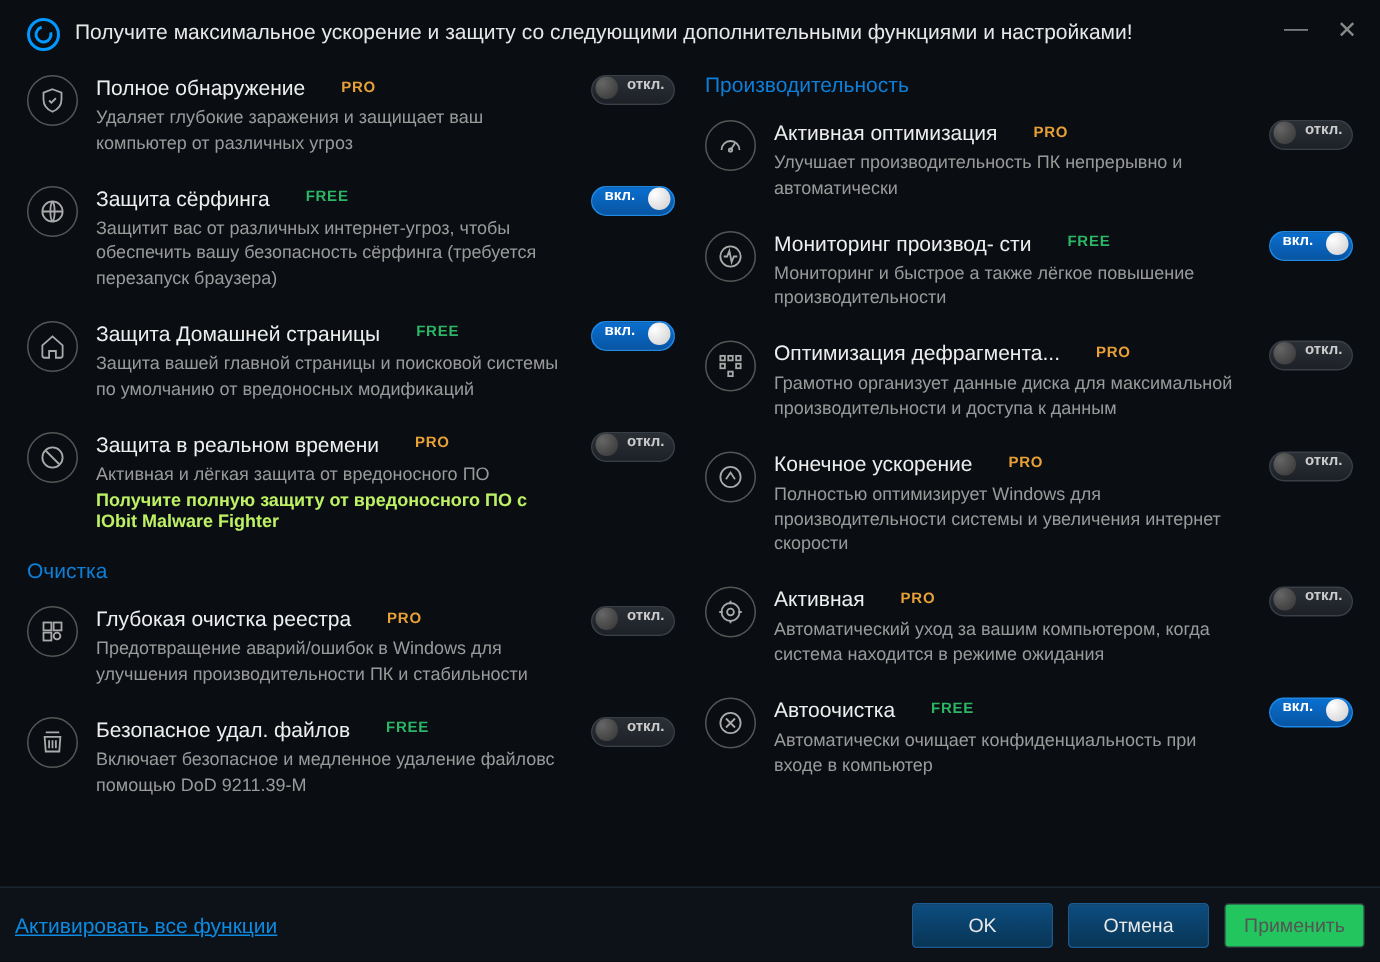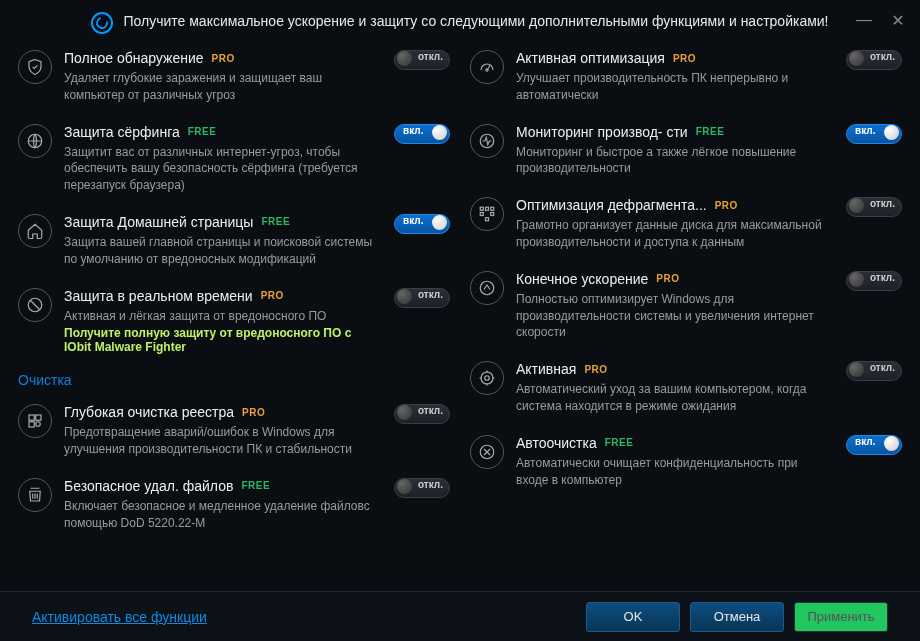--- a/index.html
+++ b/index.html
@@ -17,7 +17,6 @@
     display: flex;
     align-items: flex-start;
     padding: 12px 18px 8px 18px;
-    justify-content: center;
   }
   .title-icon {
     width: 22px;

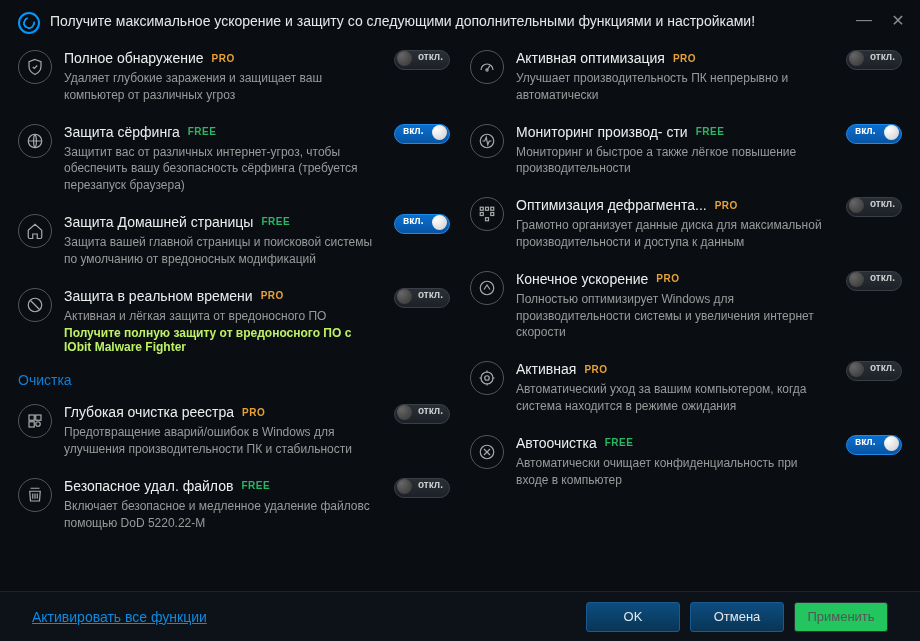--- a/index.html
+++ b/index.html
@@ -94,7 +94,7 @@
     margin-bottom: 4px;
     display: flex;
     align-items: center;
-    gap: 8px;
+    gap: 24px;
   }
   .badge {
     font-size: 10px;

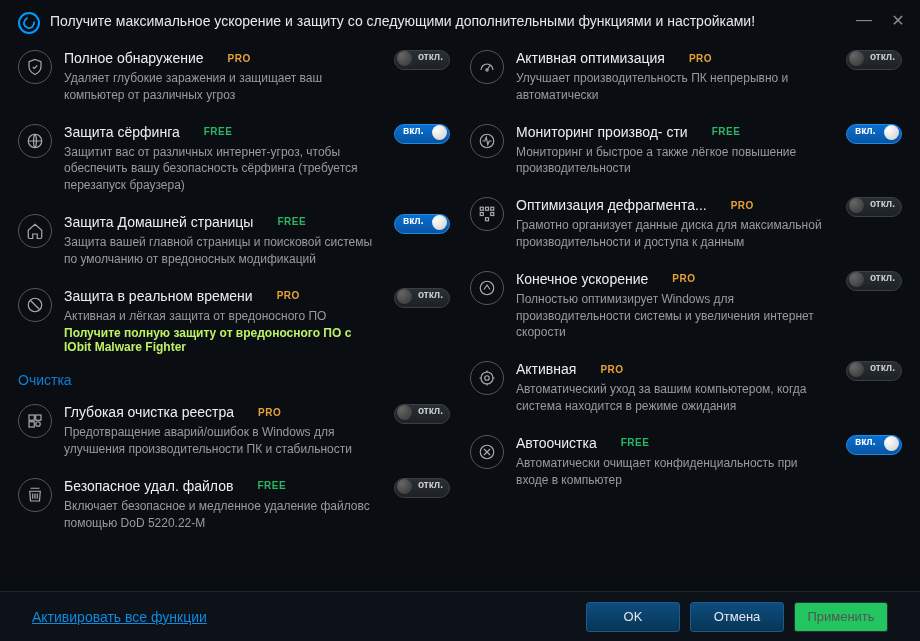--- a/index.html
+++ b/index.html
@@ -329,6 +329,7 @@
       </div>
   </div>
   <div class="col">
+    <div class="section-title">Производительность</div>
     <div id="sec-performance">
         <div class="feature">
           <div class="feat-icon">

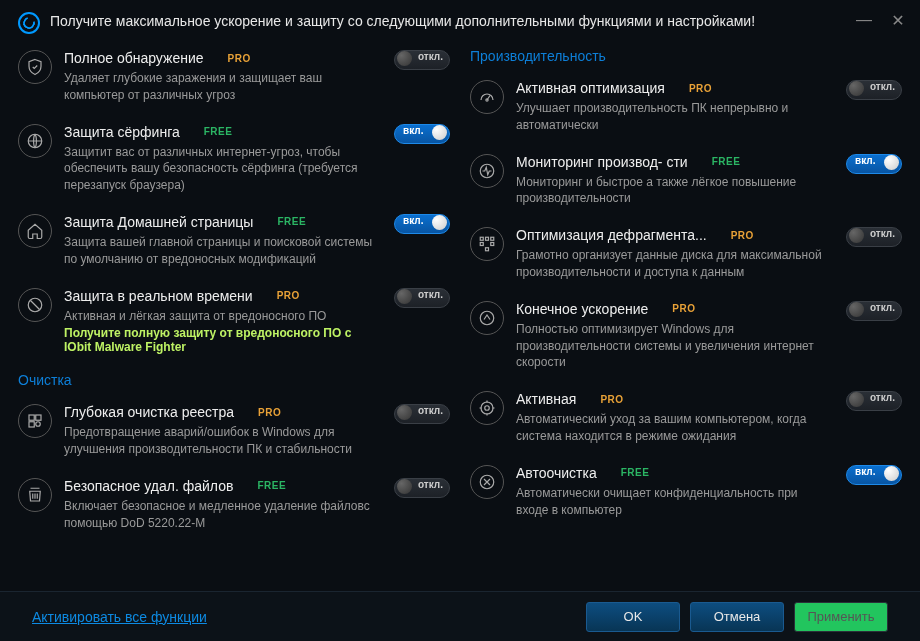--- a/index.html
+++ b/index.html
@@ -320,7 +320,7 @@
               <span>Безопасное удал. файлов</span>
               <span class="badge free">FREE</span>
             </div>
-            <div class="feat-desc">Включает безопасное и медленное удаление файловс помощью DoD 5220.22-M</div>
+            <div class="feat-desc">Включает безопасное и медленное удаление файловс помощью DoD 9211.39-M</div>
           </div>
           <div class="toggle off">
             <span class="tlabel">откл.</span>

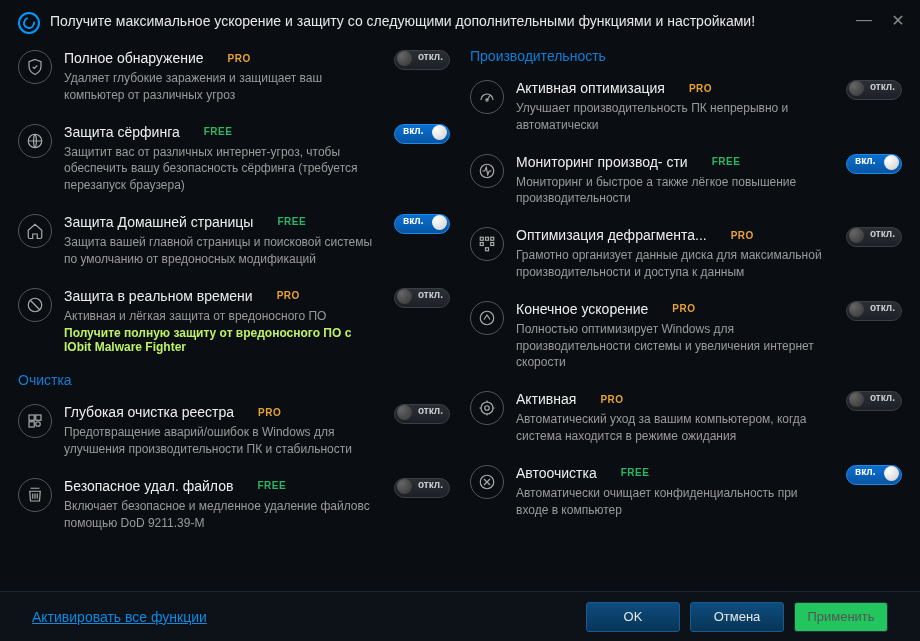--- a/index.html
+++ b/index.html
@@ -172,7 +172,7 @@
     background: #0c1218;
     display: flex;
     align-items: center;
-    padding: 0 32px;
+    padding: 0 10px;
   }
   .activate-link {
     color: #0d8ae2;

